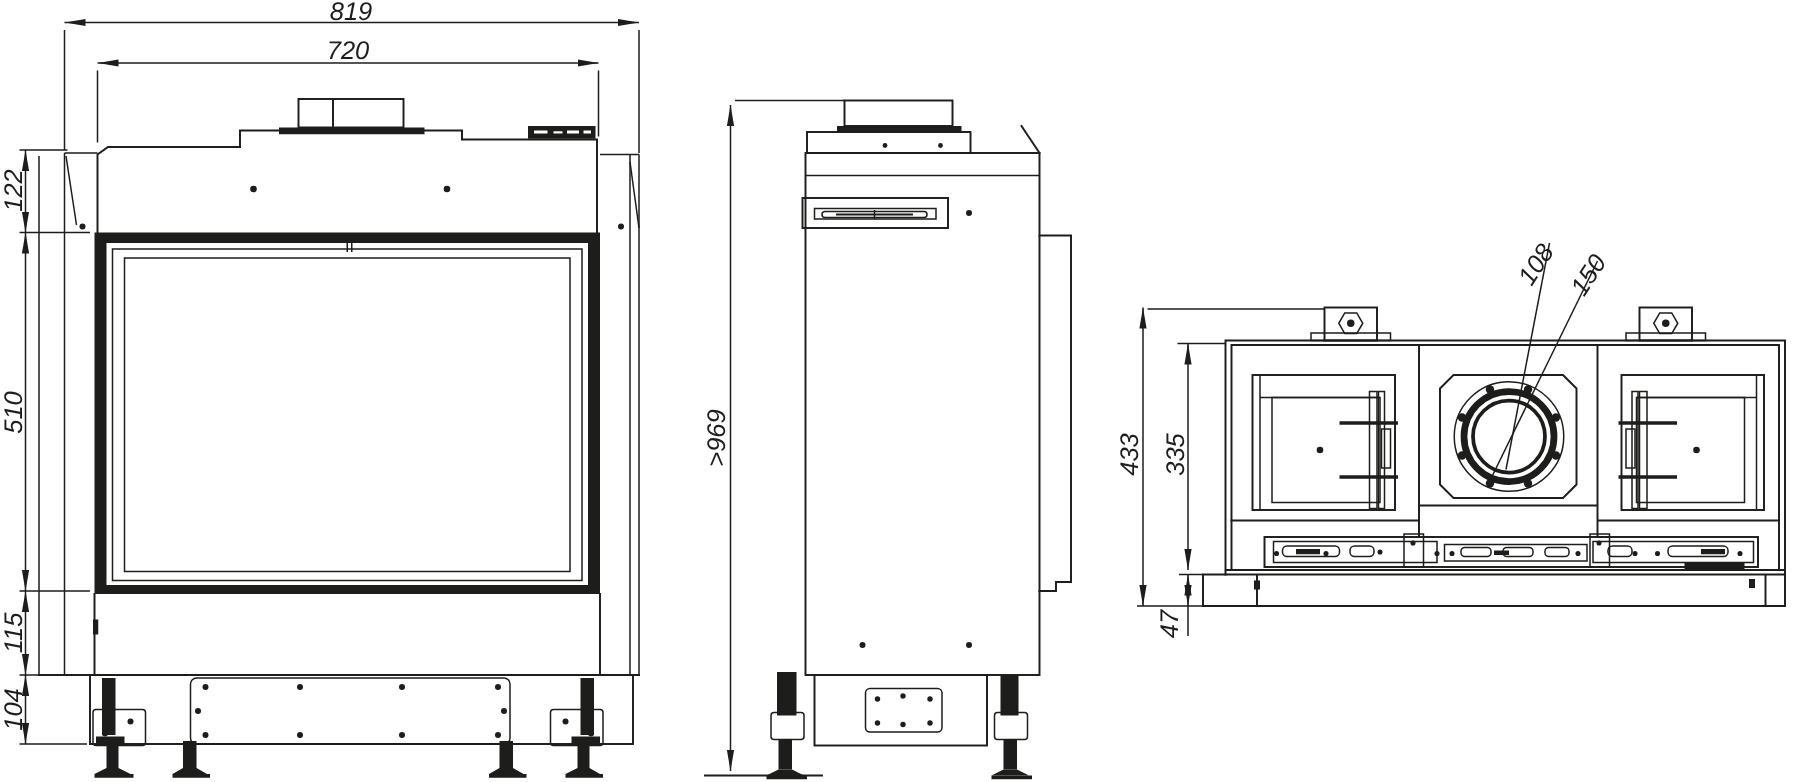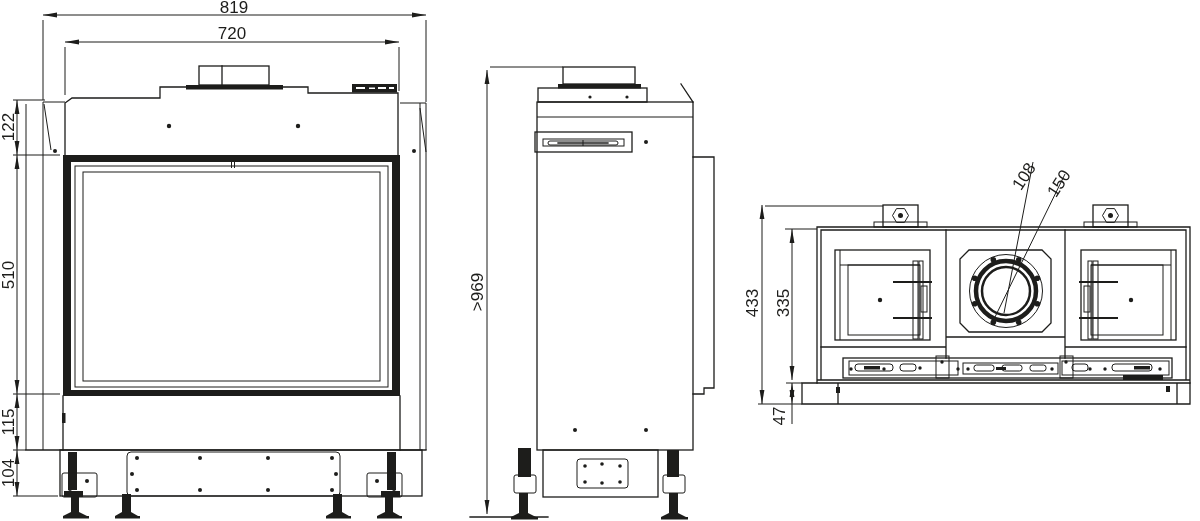--- a/index.html
+++ b/index.html
@@ -4,7 +4,7 @@
 <style>
   html,body{margin:0;padding:0;background:#ffffff;}
   .stage{position:relative;width:1200px;height:521px;background:#ffffff;overflow:hidden;
-         font-family:"Liberation Sans", sans-serif;}
+         font-family:"Liberation Sans", sans-serif;font-style:italic;}
   svg{position:absolute;left:0;top:0;}
   .ln{stroke:#1d1d1b;stroke-width:1.3;fill:none;stroke-linecap:square;}
   .thin{stroke:#1d1d1b;stroke-width:1;fill:none;}

